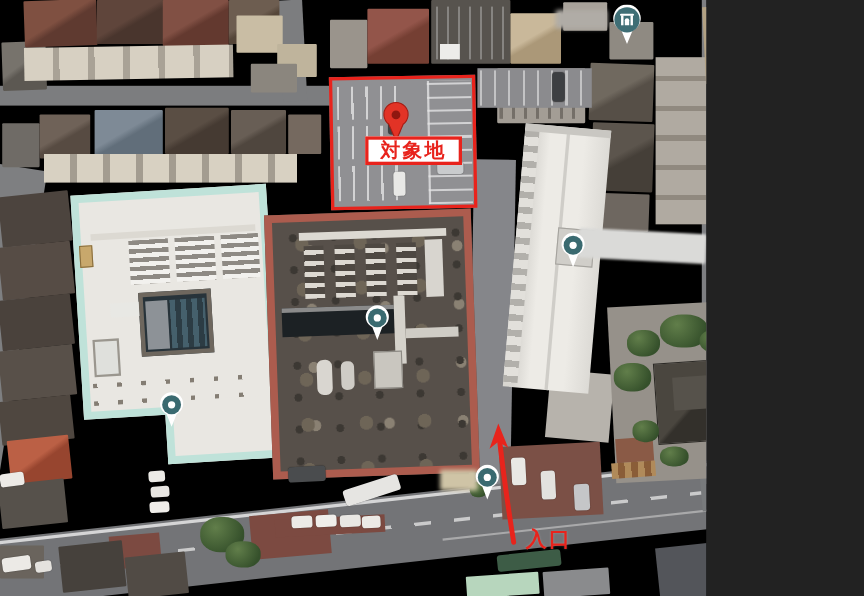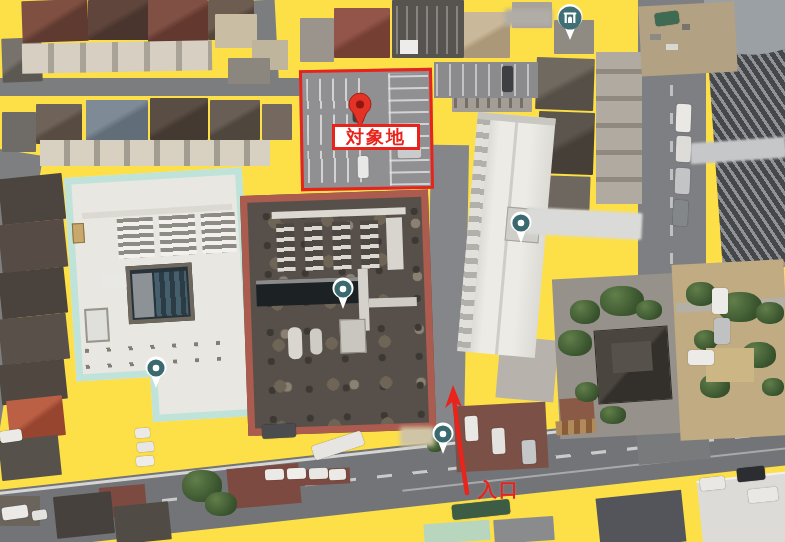--- a/index.html
+++ b/index.html
@@ -3,8 +3,8 @@
 <meta charset="utf-8">
 <style>
   html,body{margin:0;padding:0;background:#222;}
-  #stage{position:relative;width:785px;height:542px;overflow:hidden;
-         background:#fde047;font-family:Liberation Sans, sans-serif;}
+  #stage{position:relative;width:642px;height:542px;overflow:hidden;
+         background:#000000;font-family:Liberation Sans, sans-serif;}
   #stage *{position:absolute;box-sizing:border-box;}
   .h{border-radius:1px;}
   .wall{background:#d6cfc1;}

